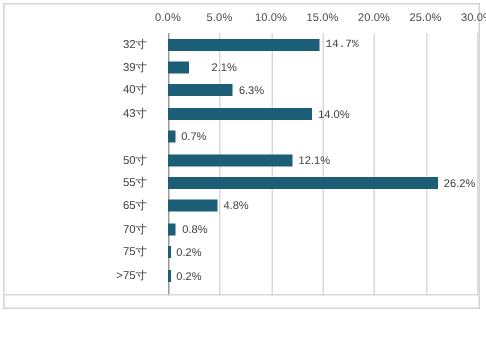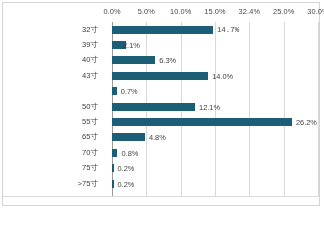--- a/index.html
+++ b/index.html
@@ -115,7 +115,7 @@
       <span class="x-tick" style="left: 143.333px;">5.0%</span>
       <span class="x-tick" style="left: 177.667px; text-align: right;">10.0%</span>
       <span class="x-tick" style="left: 212px;">15.0%</span>
-      <span class="x-tick" style="left: 246.333px;">32.4%</span>
+      <span class="x-tick" style="left: 246.333px;">20.0%</span>
       <span class="x-tick" style="left: 280.667px;">25.0%</span>
       <span class="x-tick" style="left: 315px;">30.0%</span>
     </div>

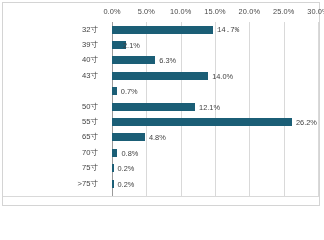--- a/index.html
+++ b/index.html
@@ -142,7 +142,7 @@
           <div class="cat-label">39寸</div>
           <div class="bar-track">
             <div class="bar" style="width: 14.42px; background: rgb(27, 94, 118);"></div>
-            <div class="bar-value" style="left: 7px;">2.1%</div>
+            <div class="bar-value" style="left: 25px;">2.1%</div>
           </div>
         </div>
         <div class="bar-row">

